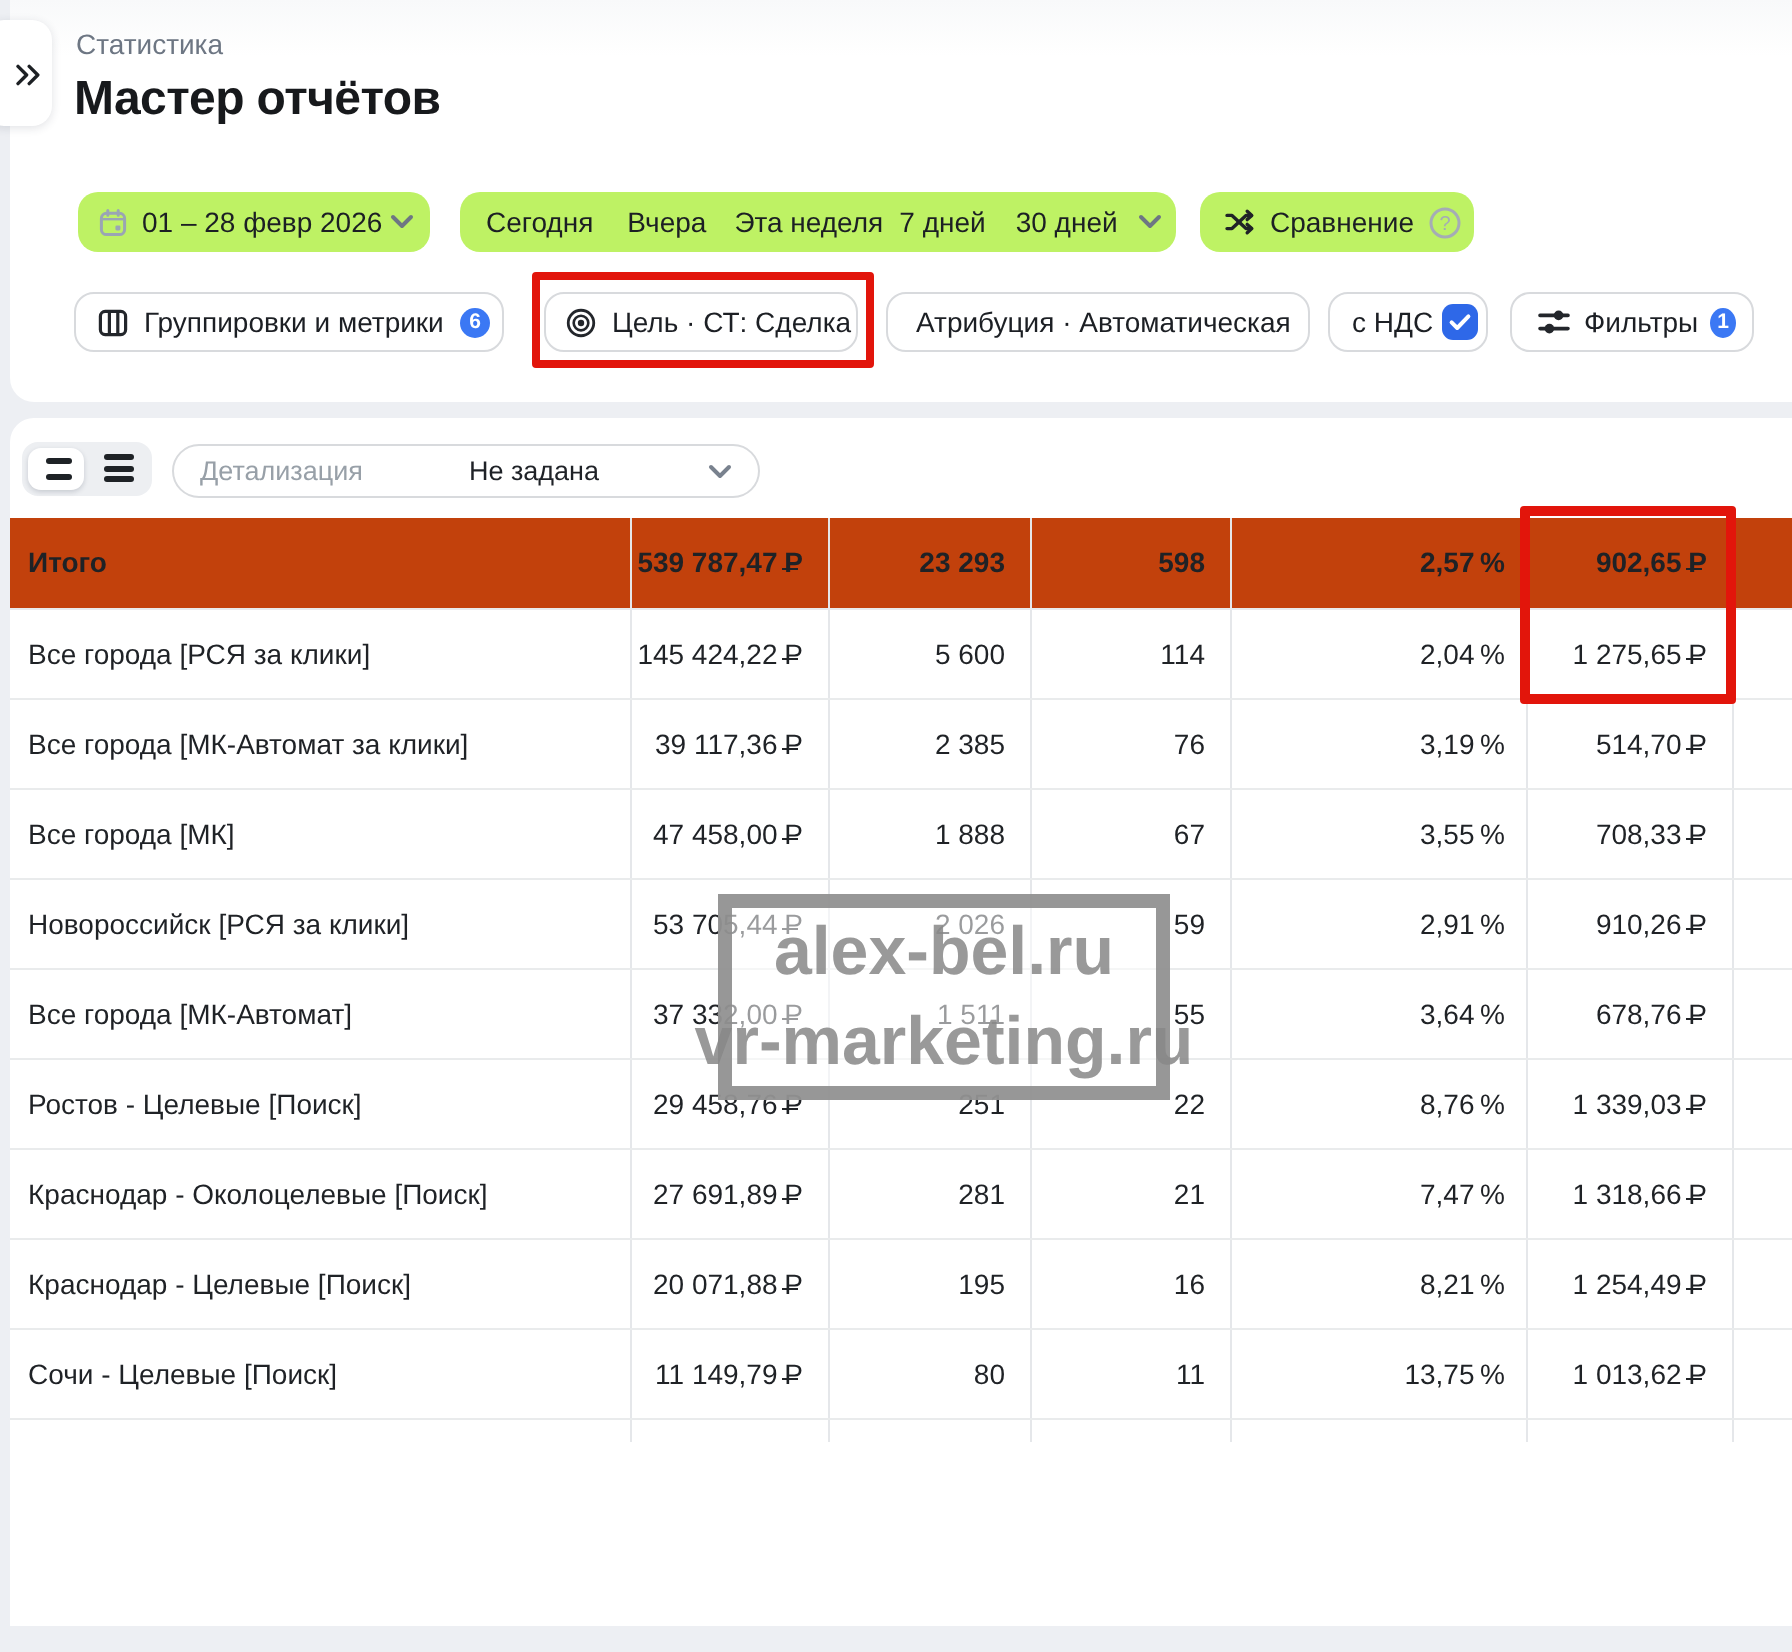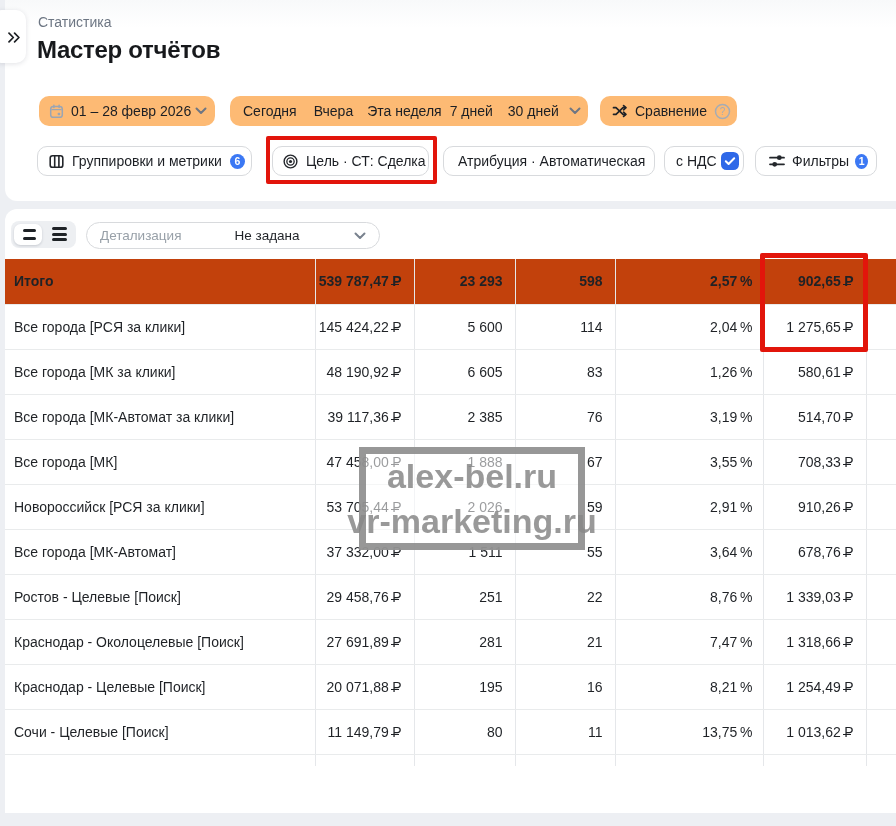--- a/index.html
+++ b/index.html
@@ -18,7 +18,7 @@
 
 .row1 { position:absolute; left:39px; top:96px; height:30px; }
 .row2 { position:absolute; left:37px; top:146px; height:30px; }
-.pill { position:absolute; top:0; height:30px; background:#fdba74; border-radius:10px;
+.pill { position:absolute; top:0; height:30px; background:#bef264; border-radius:10px;
   display:flex; align-items:center; font-size:14px; color:#1c1f24; white-space:nowrap; }
 .wbtn { position:absolute; top:0; height:30px; background:#fff; border:1px solid #d8dadd; border-radius:10px;
   display:flex; align-items:center; font-size:14px; color:#1c1f24; white-space:nowrap; }

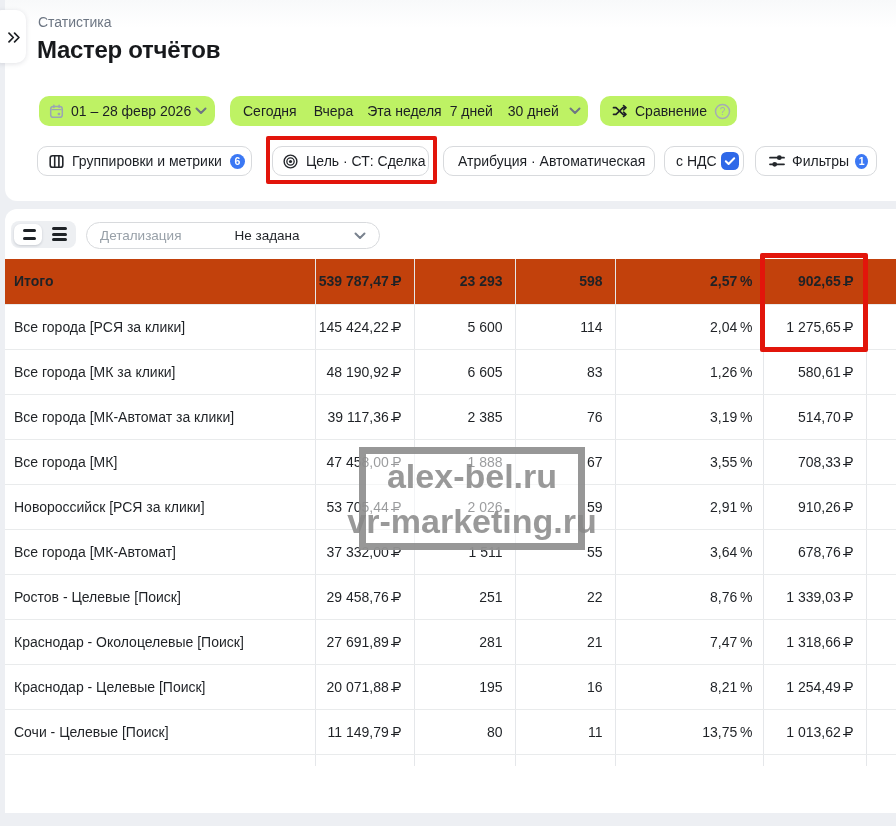--- a/index.html
+++ b/index.html
@@ -203,15 +203,6 @@
           <td></td>
     </tr>
     <tr>
-      <td class="name">Все города [МК за клики]</td>
-      <td class="num">48 190,92 <span class="rb">Р</span></td>
-      <td class="num">6 605</td>
-      <td class="num">83</td>
-      <td class="num" style="padding-right:10px;">1,26 %</td>
-      <td class="num">580,61 <span class="rb">Р</span></td>
-          <td></td>
-    </tr>
-    <tr>
       <td class="name">Все города [МК-Автомат за клики]</td>
       <td class="num">39 117,36 <span class="rb">Р</span></td>
       <td class="num">2 385</td>

